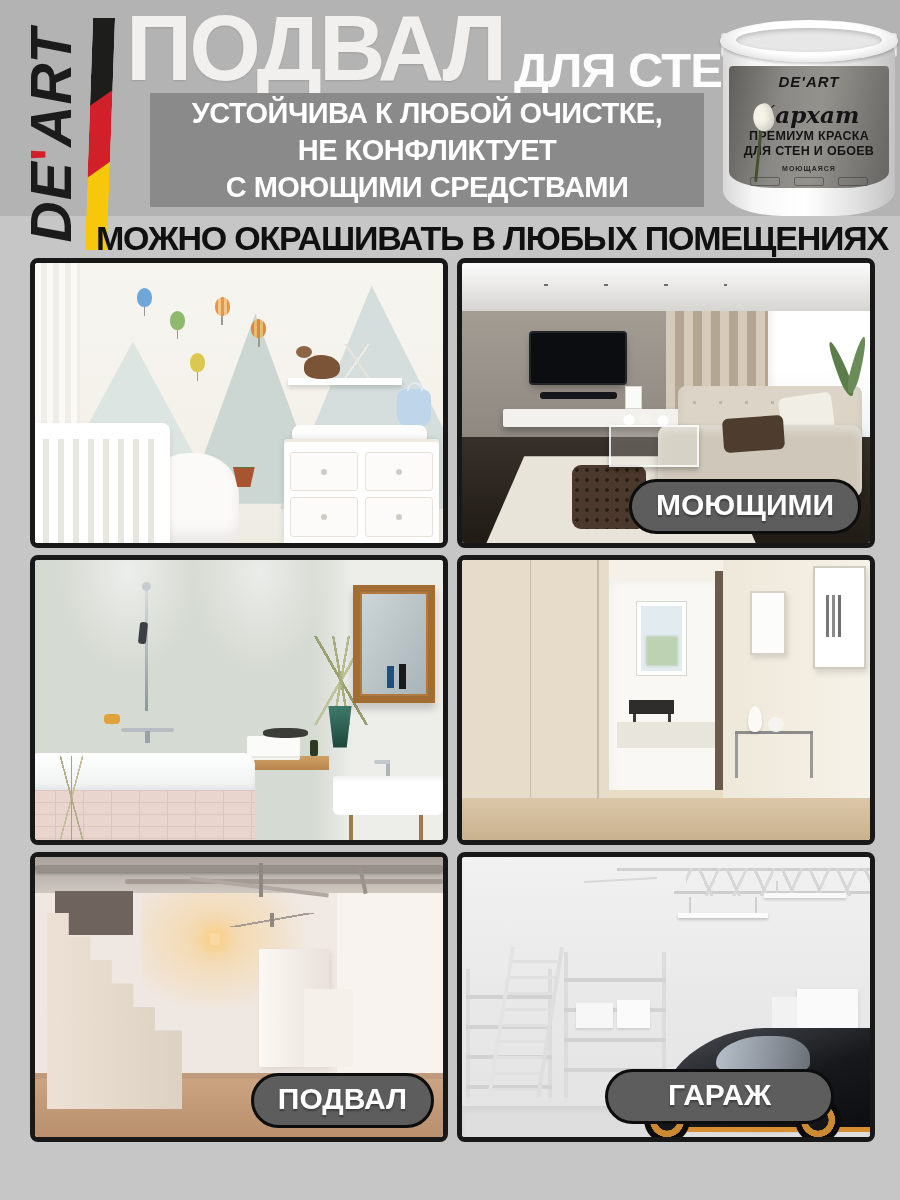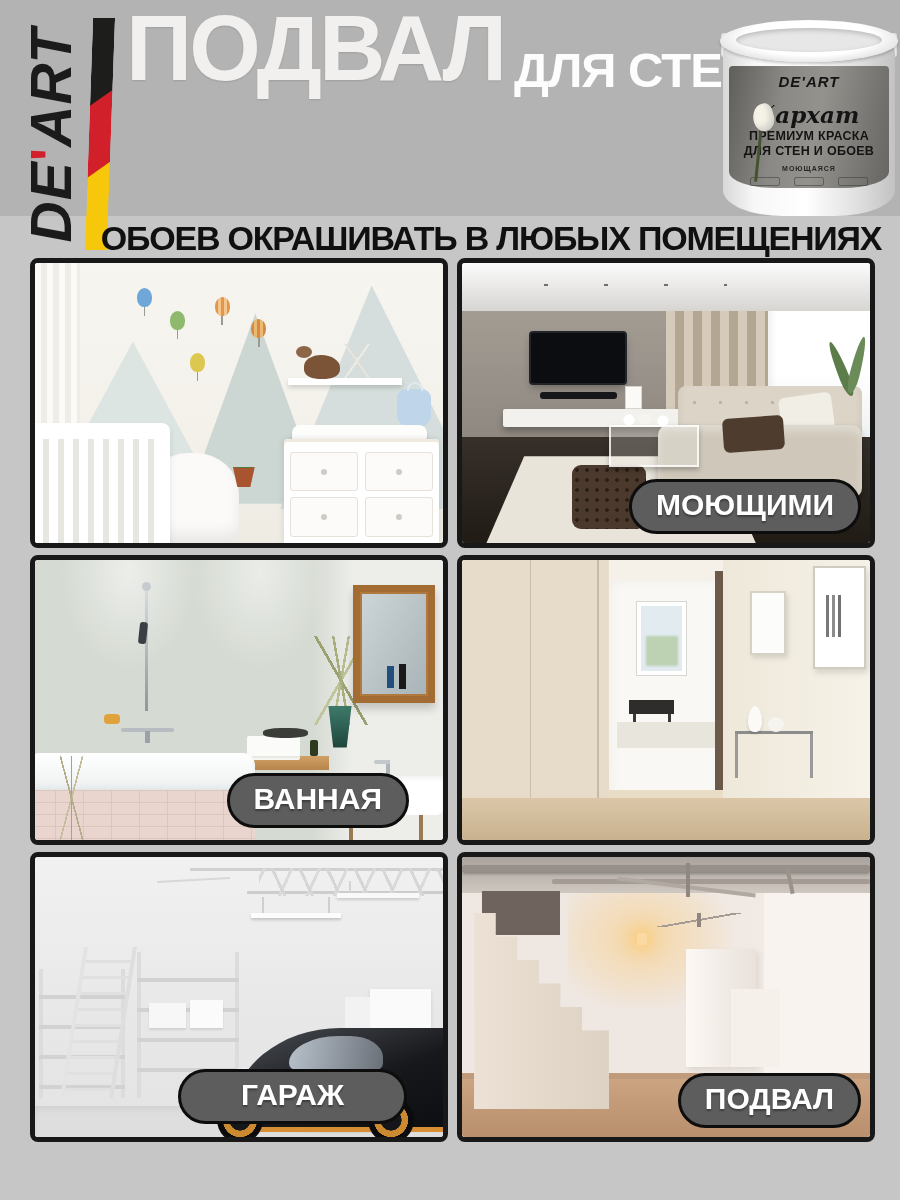--- a/index.html
+++ b/index.html
@@ -321,6 +321,11 @@
   <div class="abs title-main">ПОДВАЛ</div>
   <div class="abs title-sub">ДЛЯ СТЕН</div>
 
+  <div class="abs benefit-box">
+    <div>УСТОЙЧИВА К ЛЮБОЙ ОЧИСТКЕ,</div>
+    <div>НЕ КОНФЛИКТУЕТ</div>
+    <div>С МОЮЩИМИ СРЕДСТВАМИ</div>
+  </div>
 
   <div class="abs can">
     <div class="can-lug lft"></div>

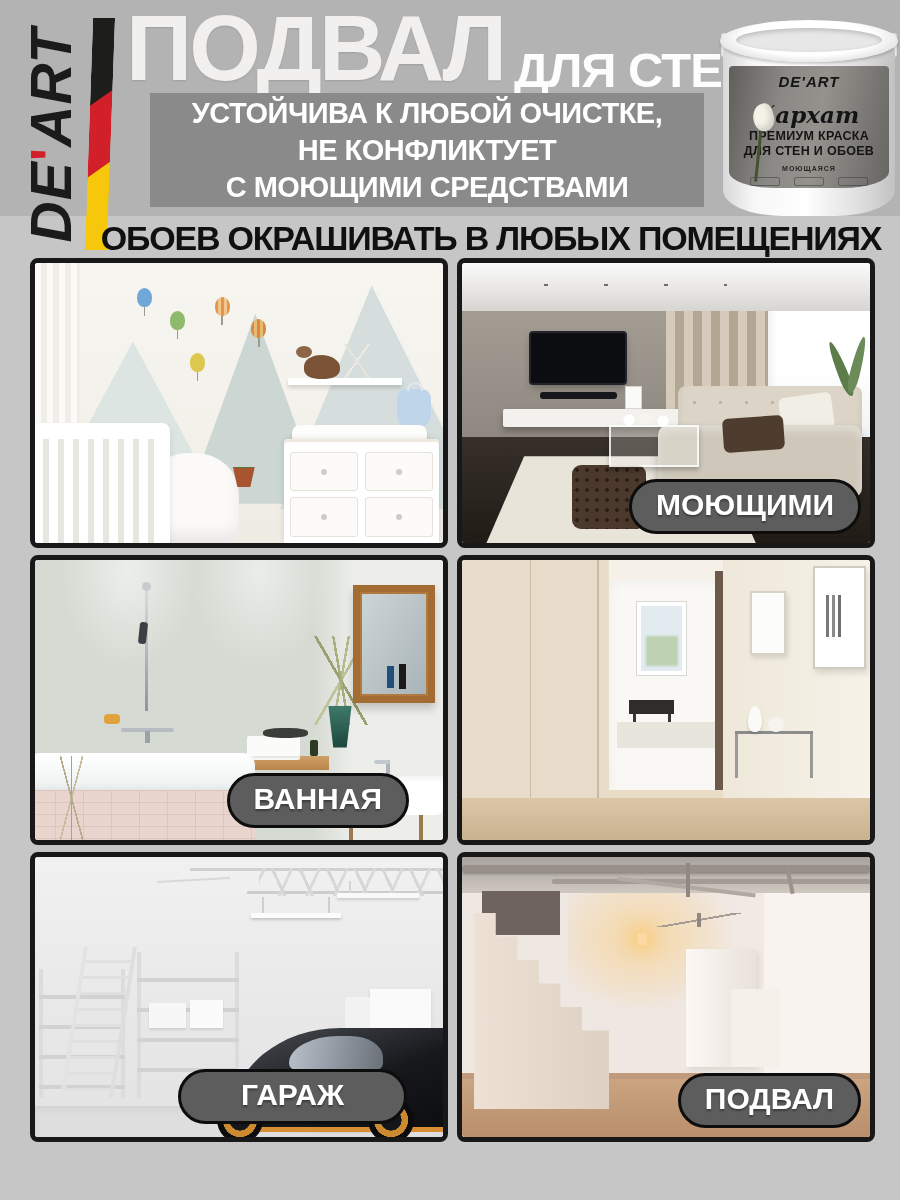--- a/index.html
+++ b/index.html
@@ -349,7 +349,7 @@
     </div>
   </div>
 
-  <div class="abs headline">ОБОЕВ ОКРАШИВАТЬ В ЛЮБЫХ ПОМЕЩЕНИЯХ</div>
+  <div class="abs headline">МОЖНО ОКРАШИВАТЬ В ЛЮБЫХ ПОМЕЩЕНИЯХ</div>
 
   <div class="grid">
 

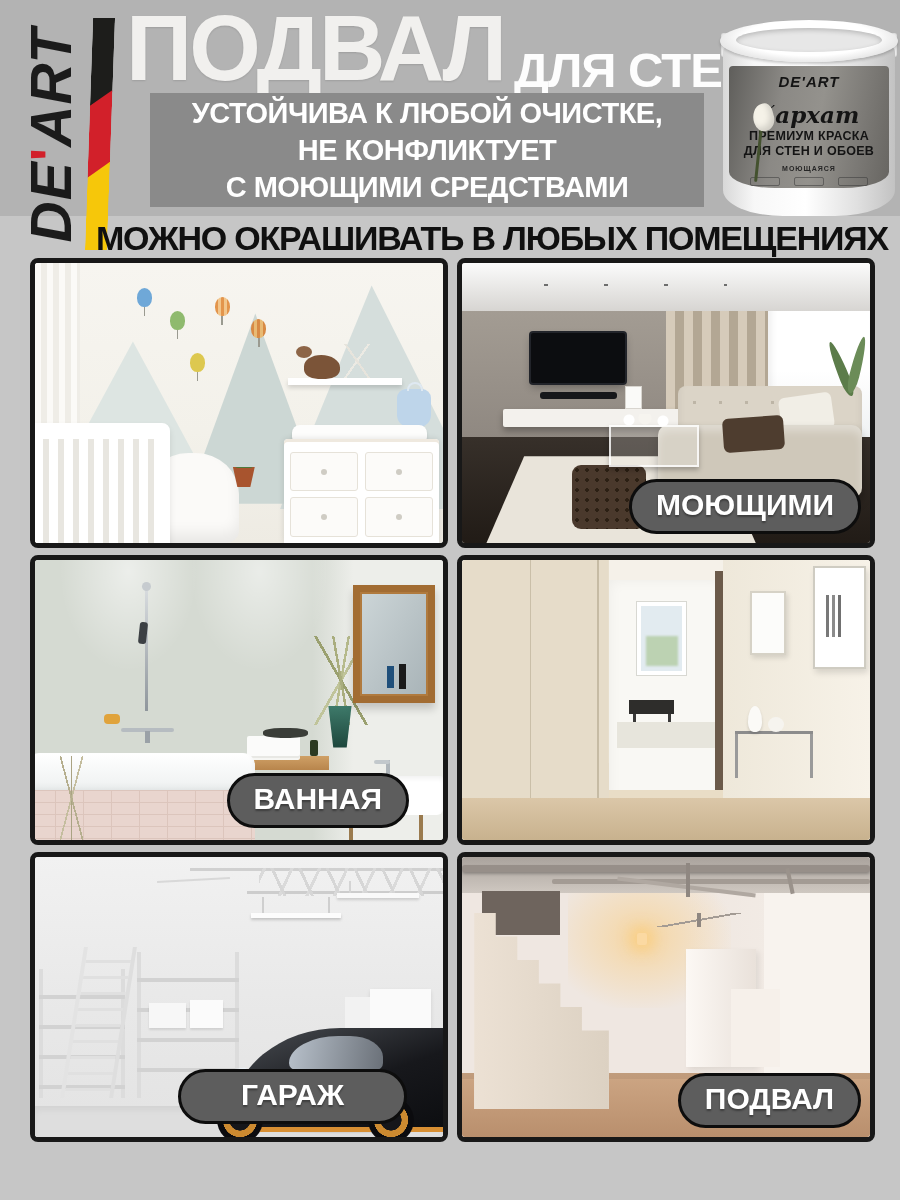--- a/index.html
+++ b/index.html
@@ -431,7 +431,6 @@
         <div class="b-tap"></div>
         <div class="b-dried"></div>
       </div>
-      <figcaption class="badge">ВАННАЯ</figcaption>
     </figure>
 
     <figure class="room room-corridor">

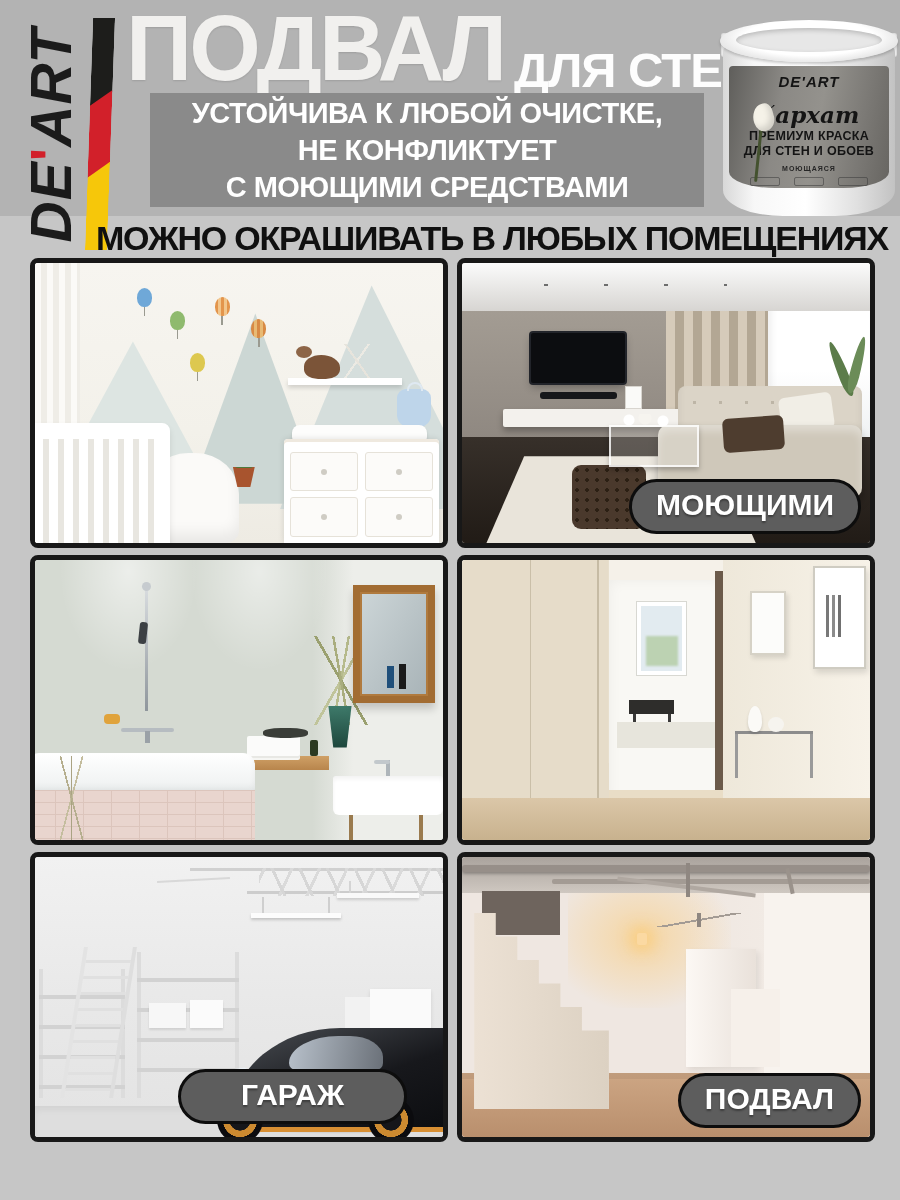--- a/index.html
+++ b/index.html
@@ -452,6 +452,28 @@
       </div>
     </figure>
 
+    <figure class="room room-basement">
+      <div class="scene sc-basement">
+        <div class="s-rightwall"></div>
+        <div class="s-glow"></div>
+        <div class="s-ceiling"></div>
+        <div class="s-pipe1"></div>
+        <div class="s-pipe2"></div>
+        <div class="s-pipe3"></div>
+        <div class="s-pipe4"></div>
+        <div class="s-pipe5"></div>
+        <div class="s-bracket"></div>
+        <div class="s-doorway"></div>
+        <div class="s-lamp"></div>
+        <div class="s-floor"></div>
+        <div class="s-col"></div>
+        <div class="s-box"></div>
+        <div class="s-stairside"></div>
+        <div class="s-stairs"></div>
+      </div>
+      <figcaption class="badge">ПОДВАЛ</figcaption>
+    </figure>
+
     <figure class="room room-garage">
       <div class="scene sc-garage">
         <div class="g-truss1"></div>
@@ -477,28 +499,6 @@
       <figcaption class="badge">ГАРАЖ</figcaption>
     </figure>
 
-    <figure class="room room-basement">
-      <div class="scene sc-basement">
-        <div class="s-rightwall"></div>
-        <div class="s-glow"></div>
-        <div class="s-ceiling"></div>
-        <div class="s-pipe1"></div>
-        <div class="s-pipe2"></div>
-        <div class="s-pipe3"></div>
-        <div class="s-pipe4"></div>
-        <div class="s-pipe5"></div>
-        <div class="s-bracket"></div>
-        <div class="s-doorway"></div>
-        <div class="s-lamp"></div>
-        <div class="s-floor"></div>
-        <div class="s-col"></div>
-        <div class="s-box"></div>
-        <div class="s-stairside"></div>
-        <div class="s-stairs"></div>
-      </div>
-      <figcaption class="badge">ПОДВАЛ</figcaption>
-    </figure>
-
   </div>
 </div>
 

